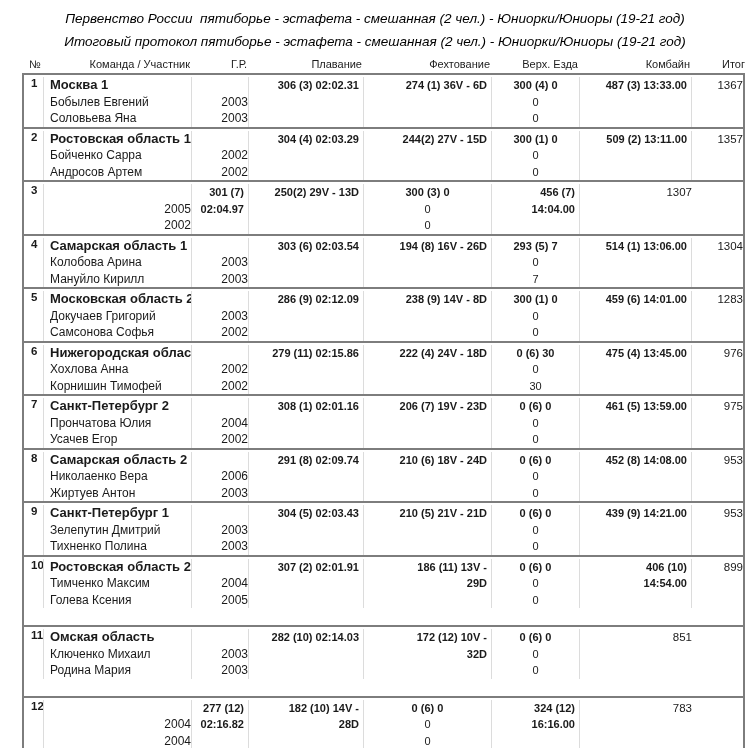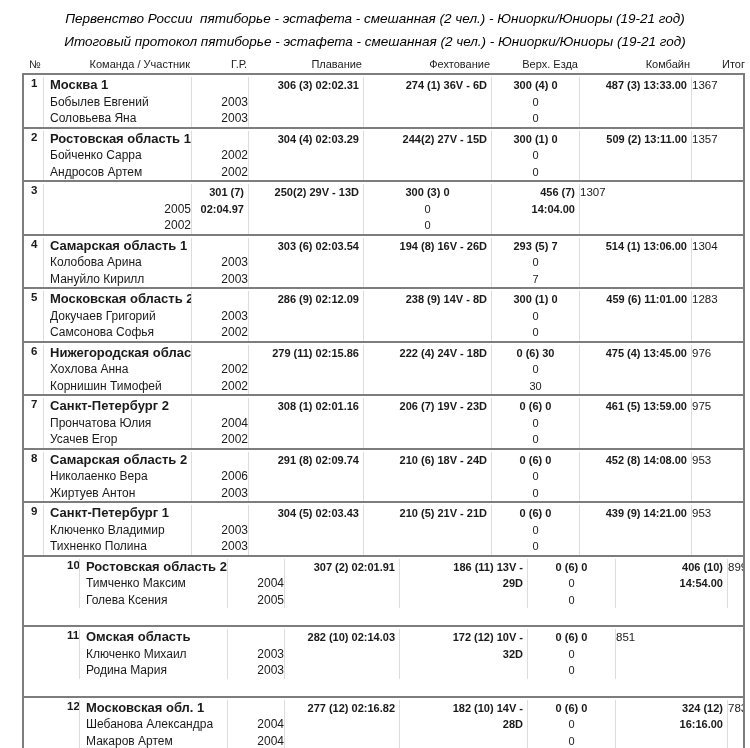--- a/index.html
+++ b/index.html
@@ -78,7 +78,7 @@
   }
   .riding .line{text-align:center;}
   .total{
-    text-align:left;
+    text-align:right;
     font-size:11.5px;
     font-weight:normal;
     line-height:16.5px;

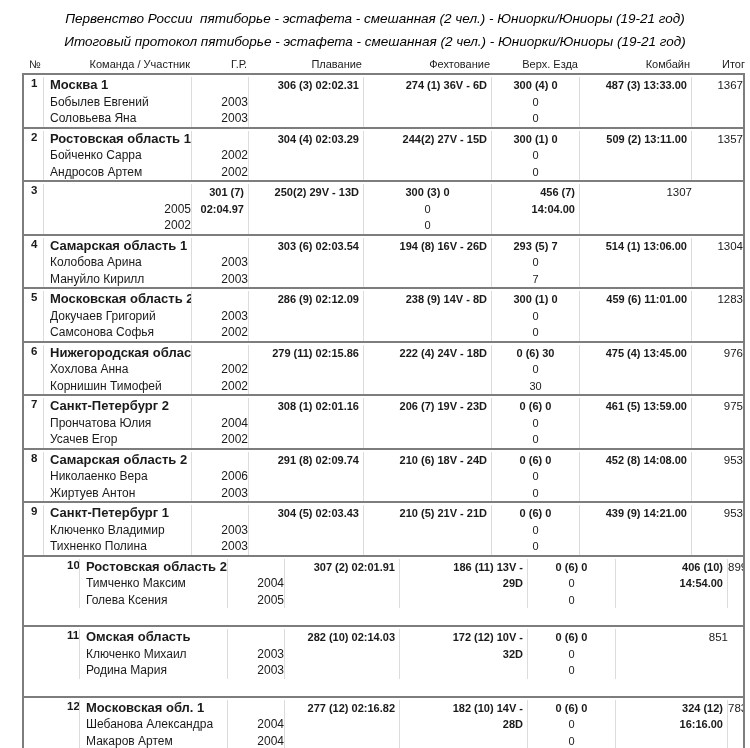--- a/index.html
+++ b/index.html
@@ -210,7 +210,7 @@
       <div class="line">0</div>
       <div class="line">0</div>
     </div>
-    <div class="c score bold">459 (6) 11:01.00</div>
+    <div class="c score bold">459 (6) 14:01.00</div>
     <div class="c total">1283</div>
   </div>
 

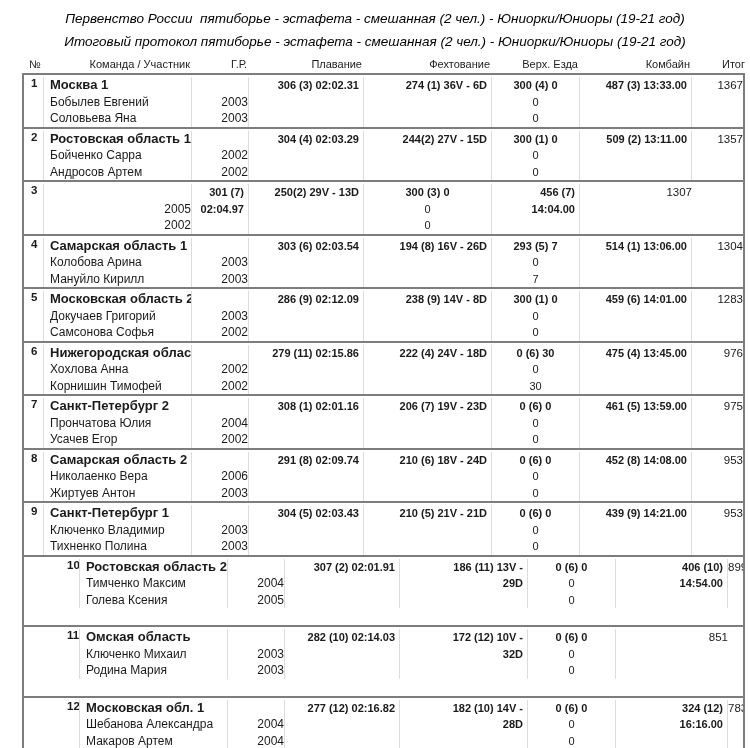--- a/index.html
+++ b/index.html
@@ -287,7 +287,7 @@
     <div class="c rank bold">9</div>
     <div class="c names">
       <div class="line team bold">Санкт-Петербург 1</div>
-      <div class="line">Ключенко Владимир</div>
+      <div class="line">Зелепутин Дмитрий</div>
       <div class="line">Тихненко Полина</div>
     </div>
     <div class="c years">

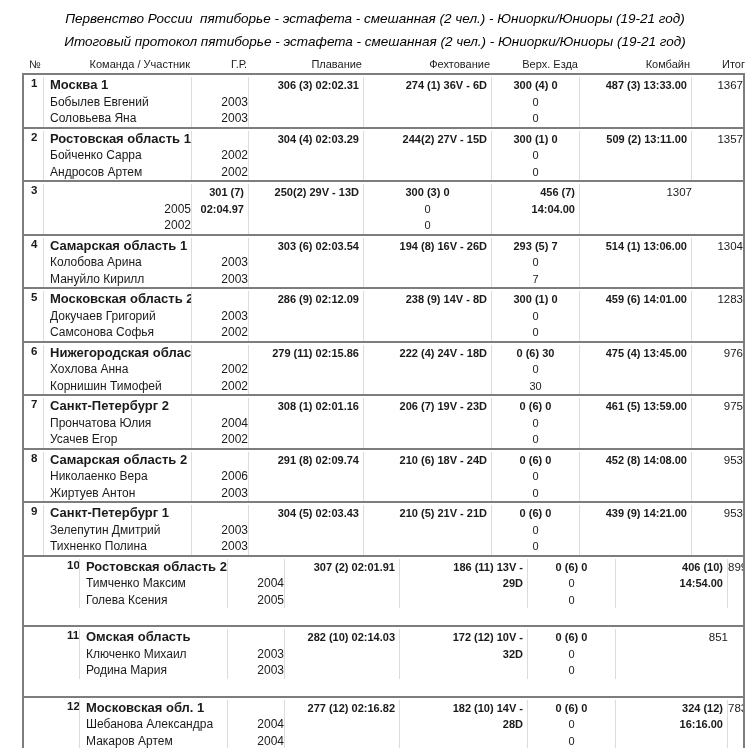--- a/index.html
+++ b/index.html
@@ -51,7 +51,7 @@
     border-top:2px solid #7d7d7d;
   }
   .block:first-child{border-top:none;}
-  .block.tall{padding-bottom:17px;padding-left:36px;}
+  .block.tall{padding-bottom:17px;}
   .c{
     border-right:1px solid #dcdcdc;
     font-size:11px;

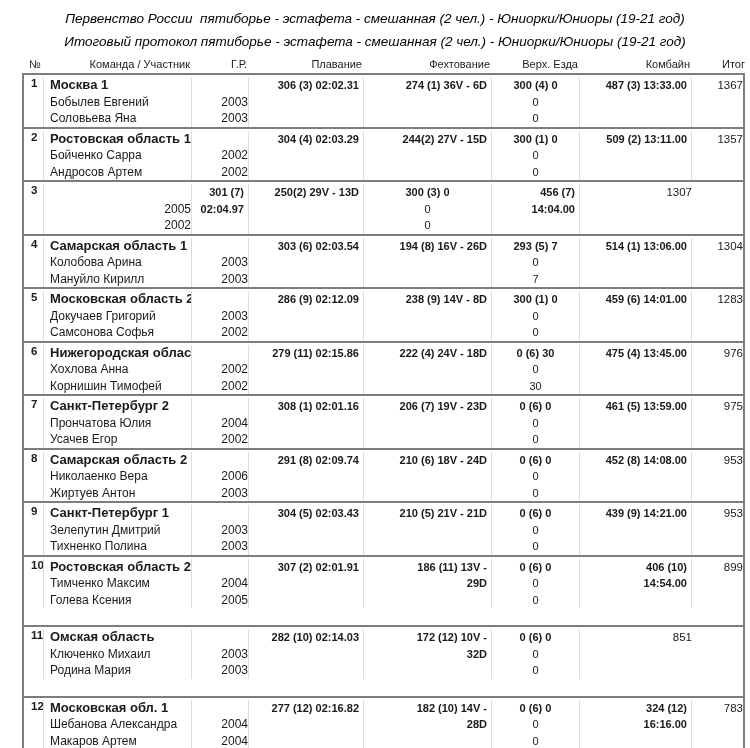--- a/index.html
+++ b/index.html
@@ -356,11 +356,6 @@
 
   <div class="block grid-cols tall">
     <div class="c rank bold">12</div>
-    <div class="c names">
-      <div class="line team bold">Московская обл. 1</div>
-      <div class="line">Шебанова Александра</div>
-      <div class="line">Макаров Артем</div>
-    </div>
     <div class="c years">
       <div class="line"></div>
       <div class="line">2004</div>

